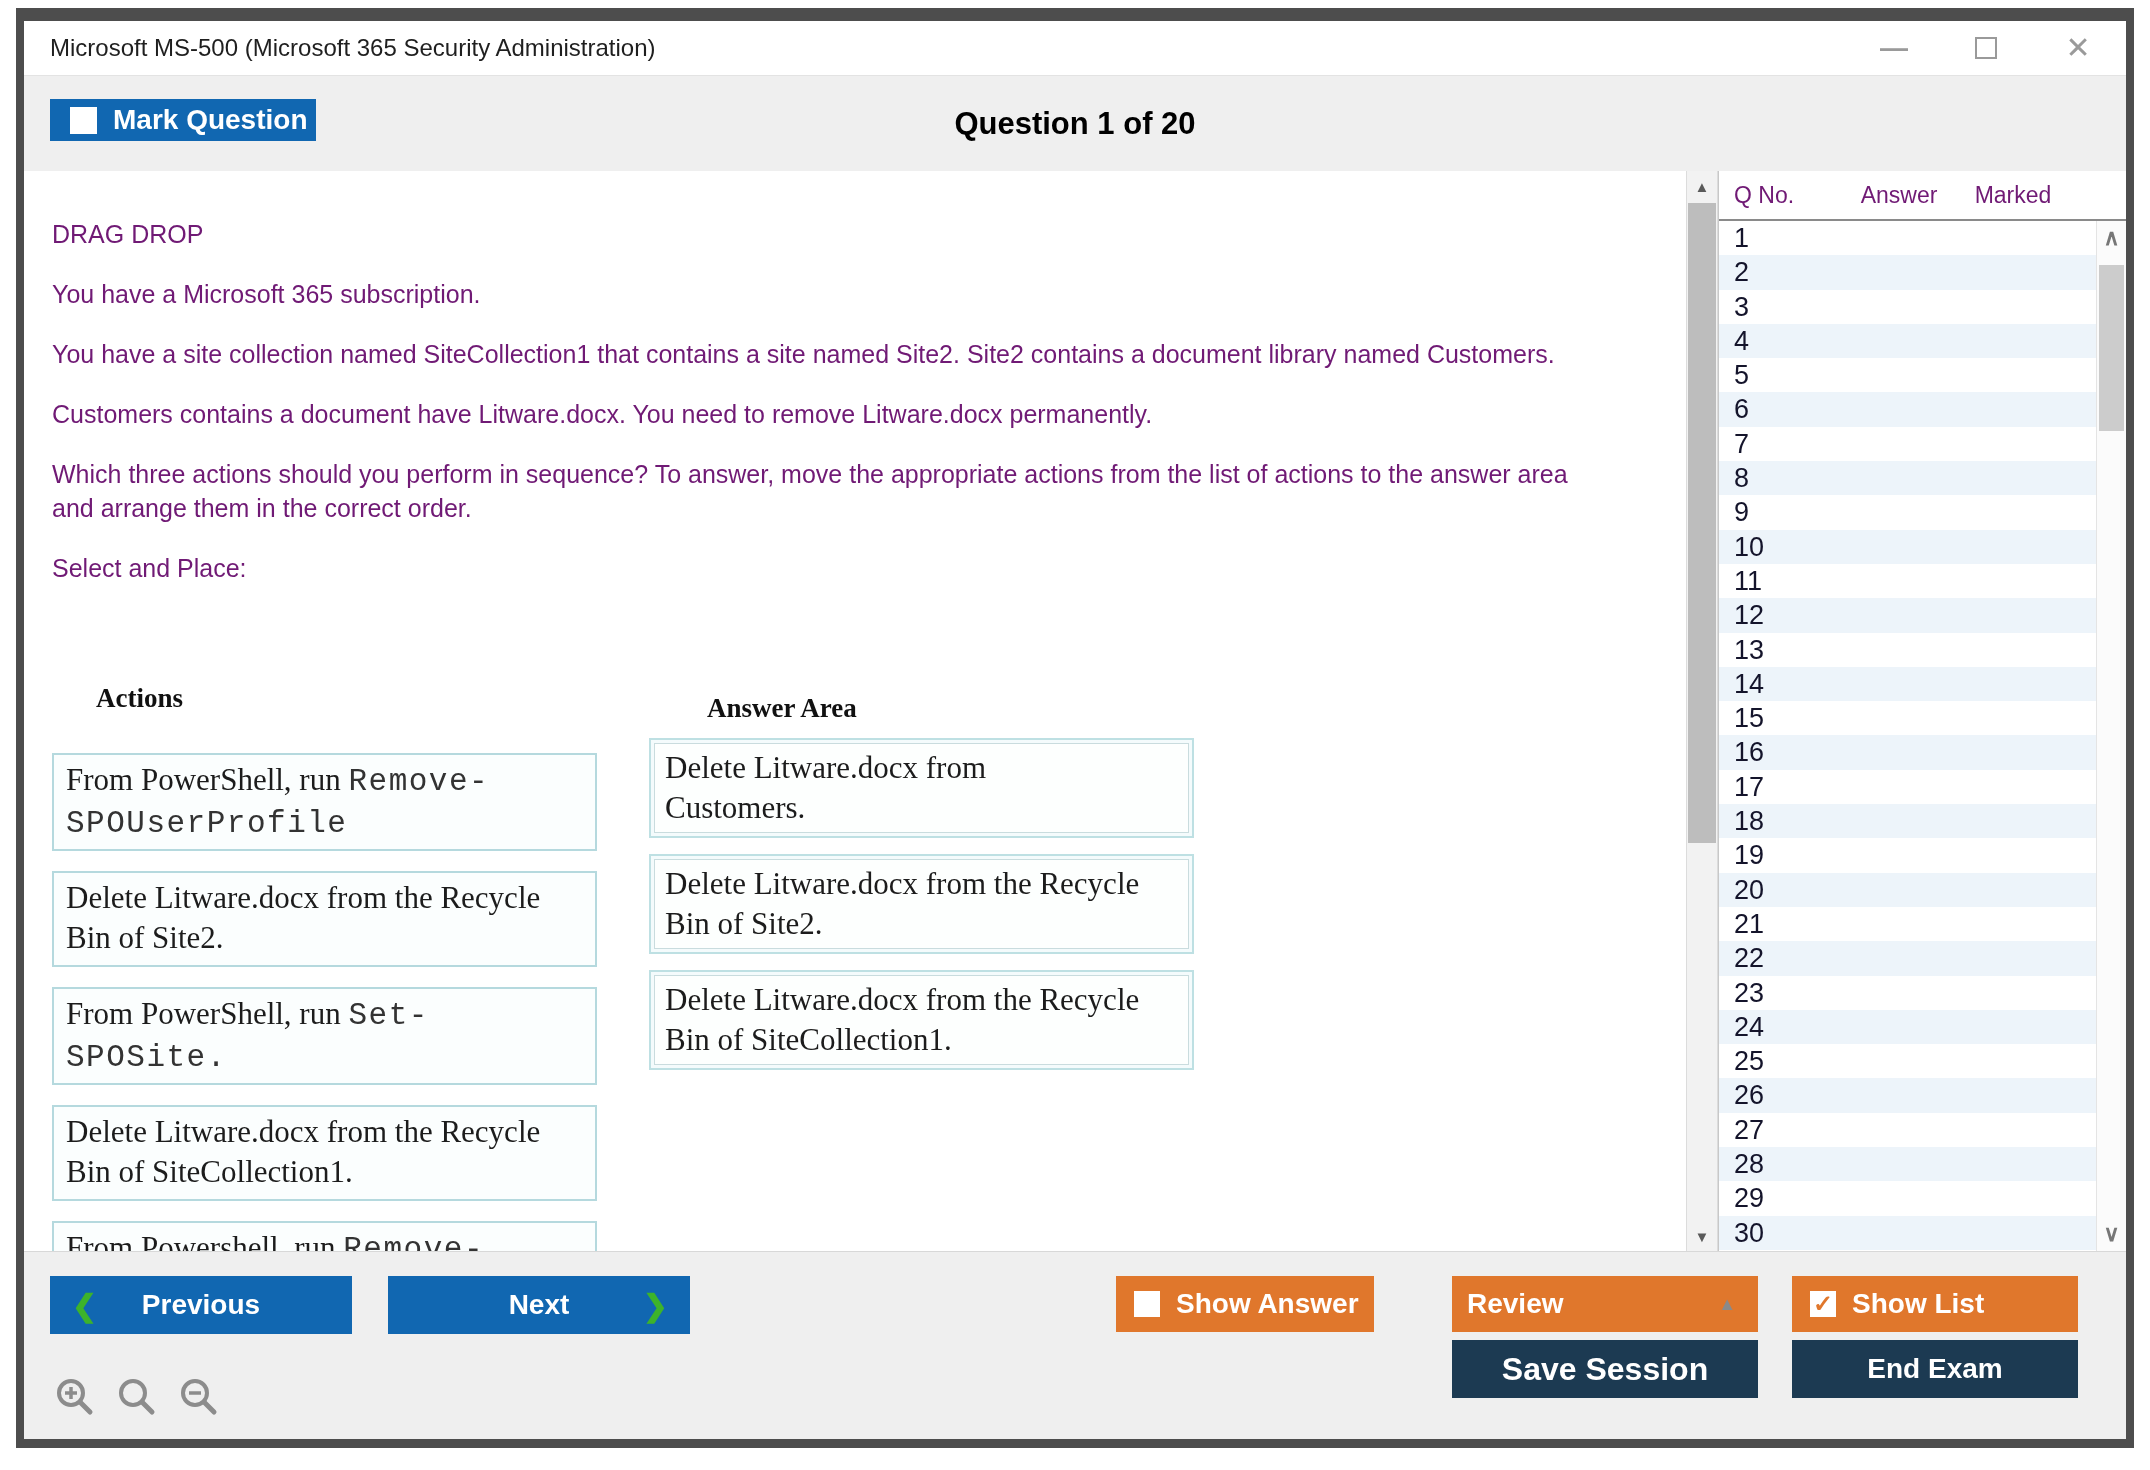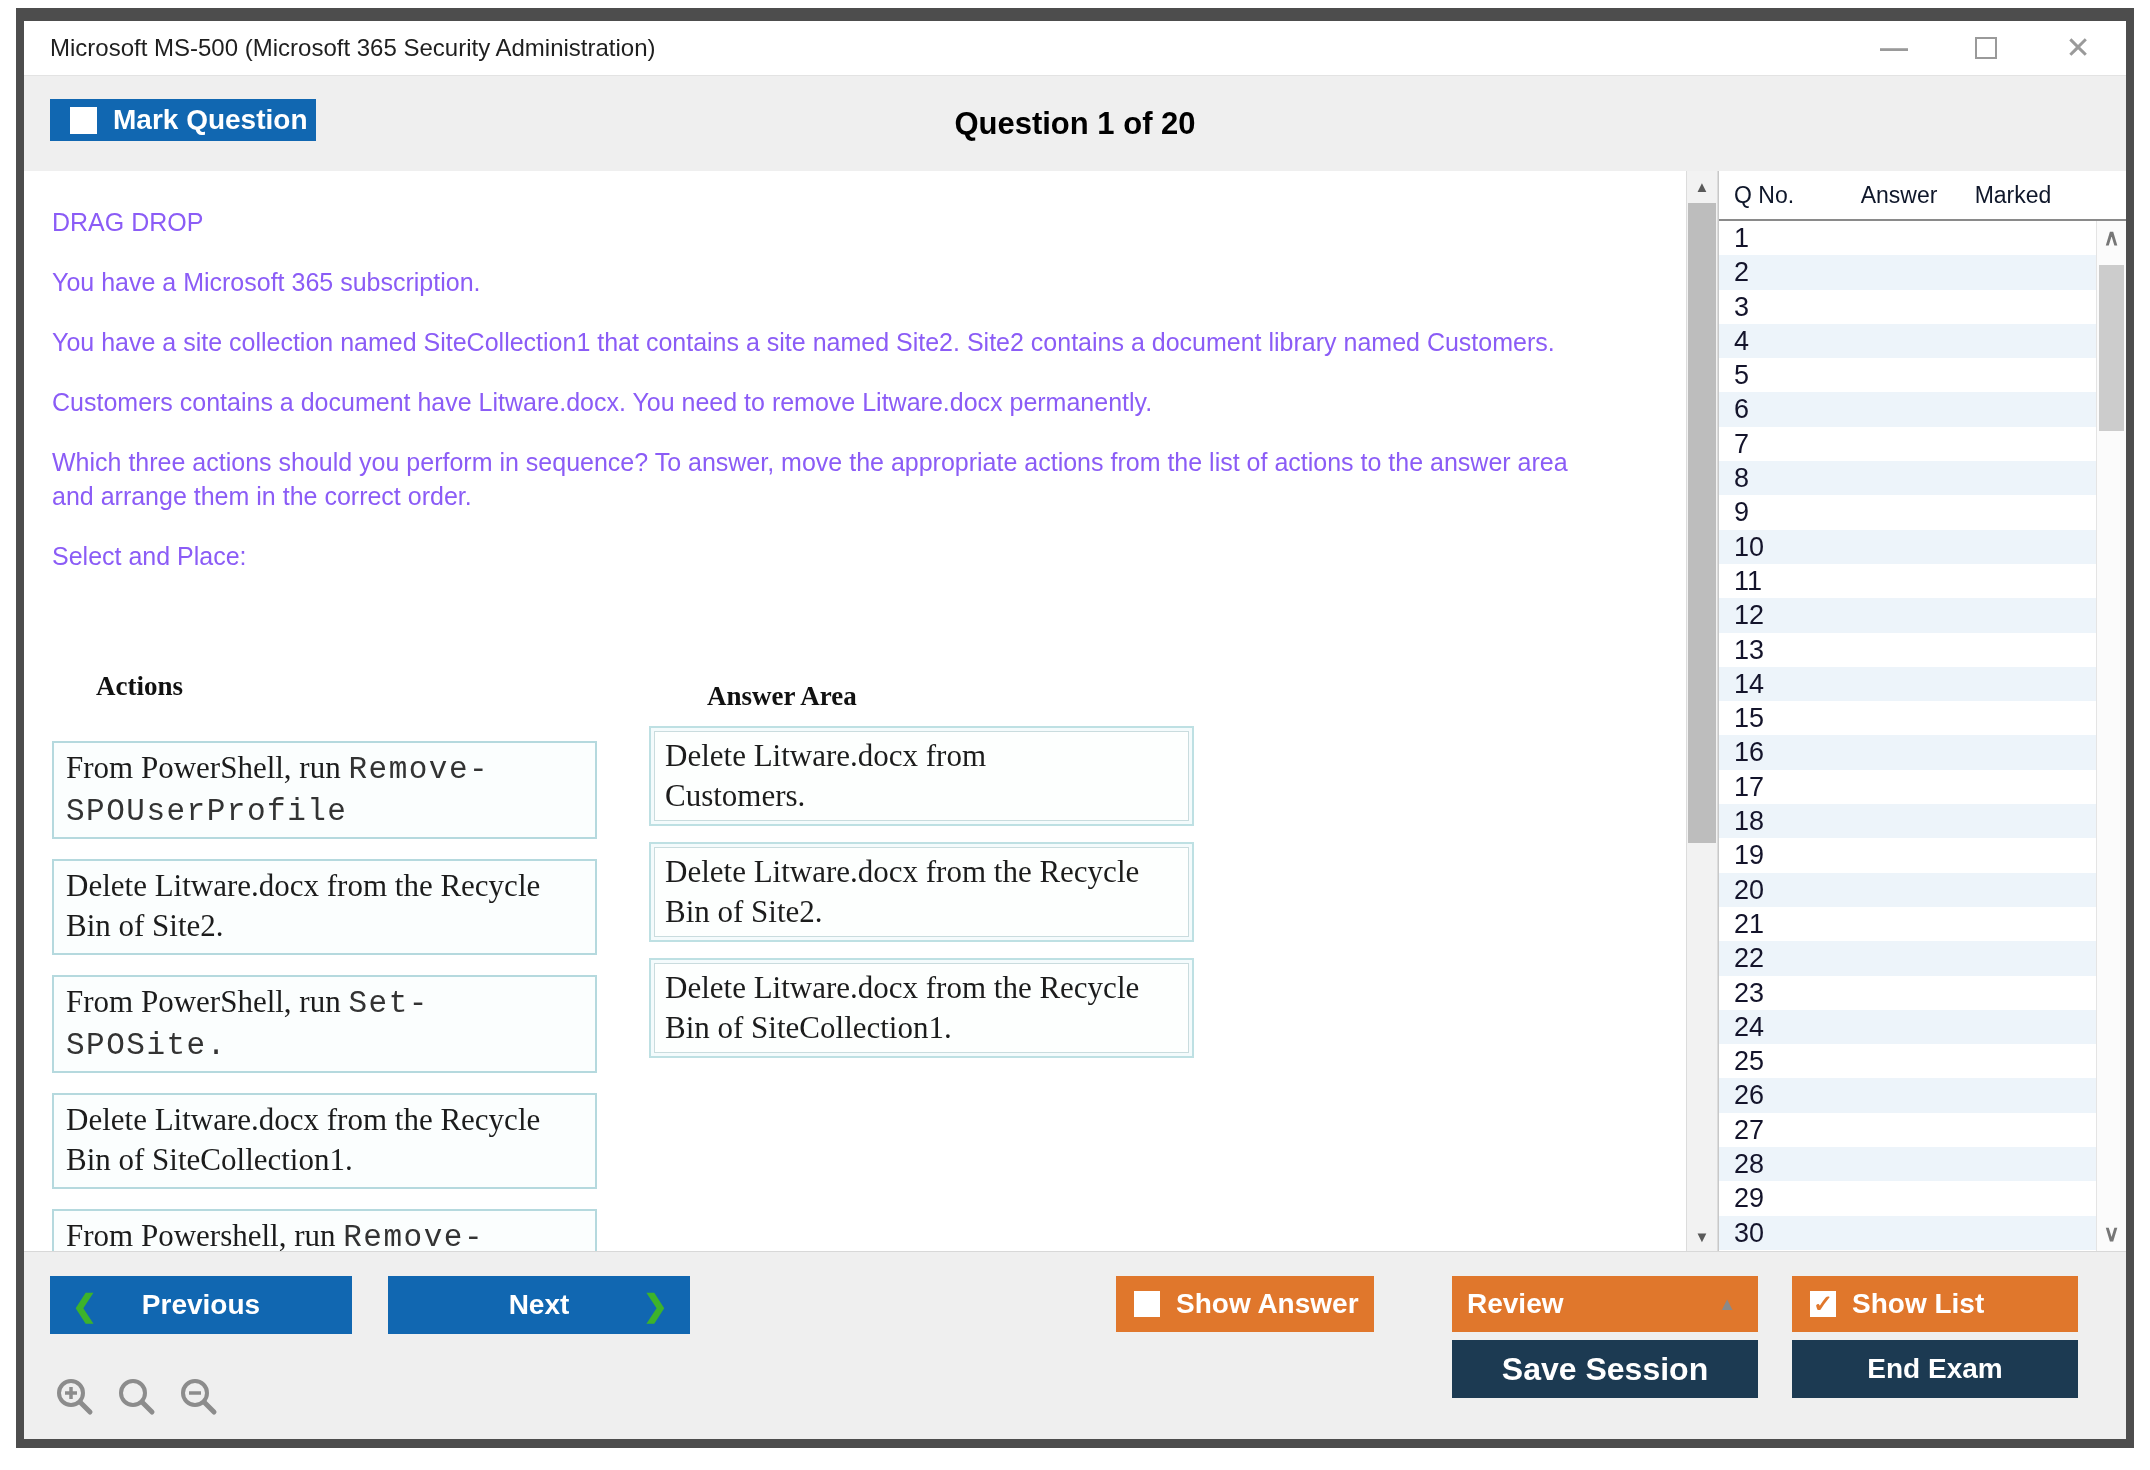--- a/index.html
+++ b/index.html
@@ -58,7 +58,7 @@
   
   .sidebar{flex:1;background:#ffffff;border-left:1px solid #c8c8c8;position:relative;display:flex;flex-direction:column;}
   .sb-header{height:50px;flex:0 0 50px;display:grid;grid-template-columns:120px 120px 108px;align-items:center;
-    border-bottom:2px solid #8a8a8a;font-size:23px;color:#0f172a;padding-right:30px;}
+    border-bottom:2px solid #8a8a8a;font-size:23px;color:#701a75;padding-right:30px;}
   .sb-h-qno{padding-left:15px;text-align:left;}
   .sb-h-answer{text-align:center;}
   .sb-h-marked{text-align:center;}

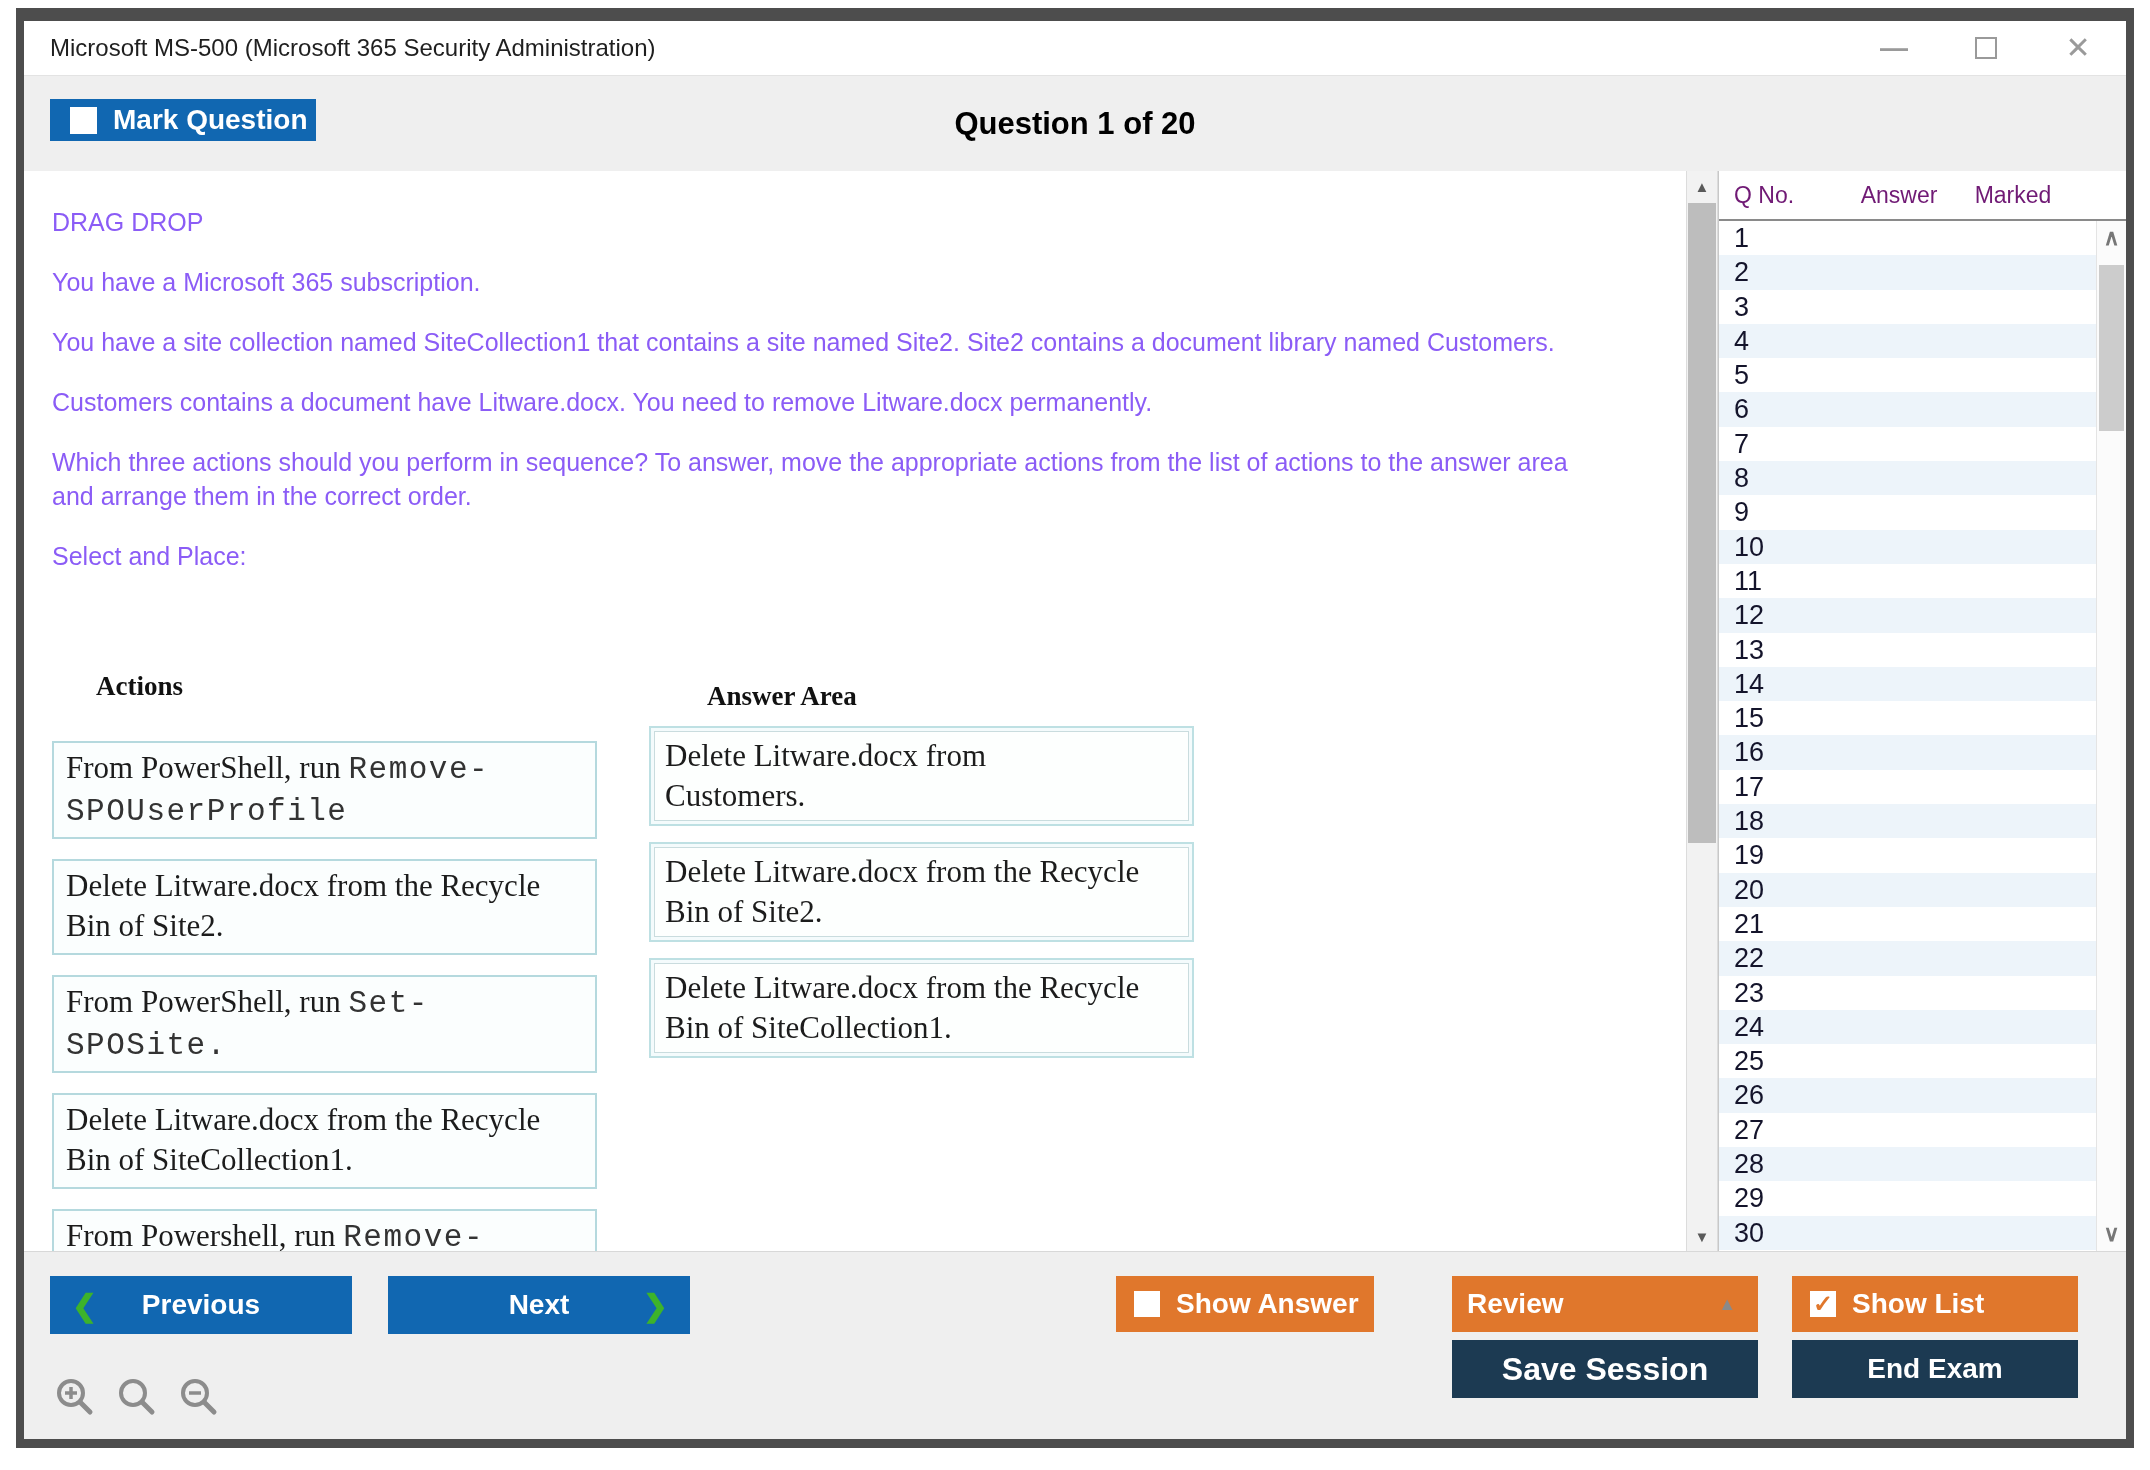--- a/index.html
+++ b/index.html
@@ -30,7 +30,7 @@
   
   .main{flex:0 0 1080px;height:1080px;display:flex;background:#ffffff;overflow:hidden;}
   .content{width:1662px;flex:0 0 1662px;padding:34px 0 0 28px;overflow:hidden;position:relative;background:#fff;}
-  .qtext p{margin:0 0 26px 0;font-size:25px;line-height:34px;color:#8b5cf6;max-width:1560px;}
+  .qtext p{margin:12px 0 26px 0;font-size:25px;line-height:34px;color:#701a75;max-width:1560px;}
   .qtext .kind{margin-bottom:26px;}
 
   .columns{display:flex;gap:52px;margin-top:98px;}

